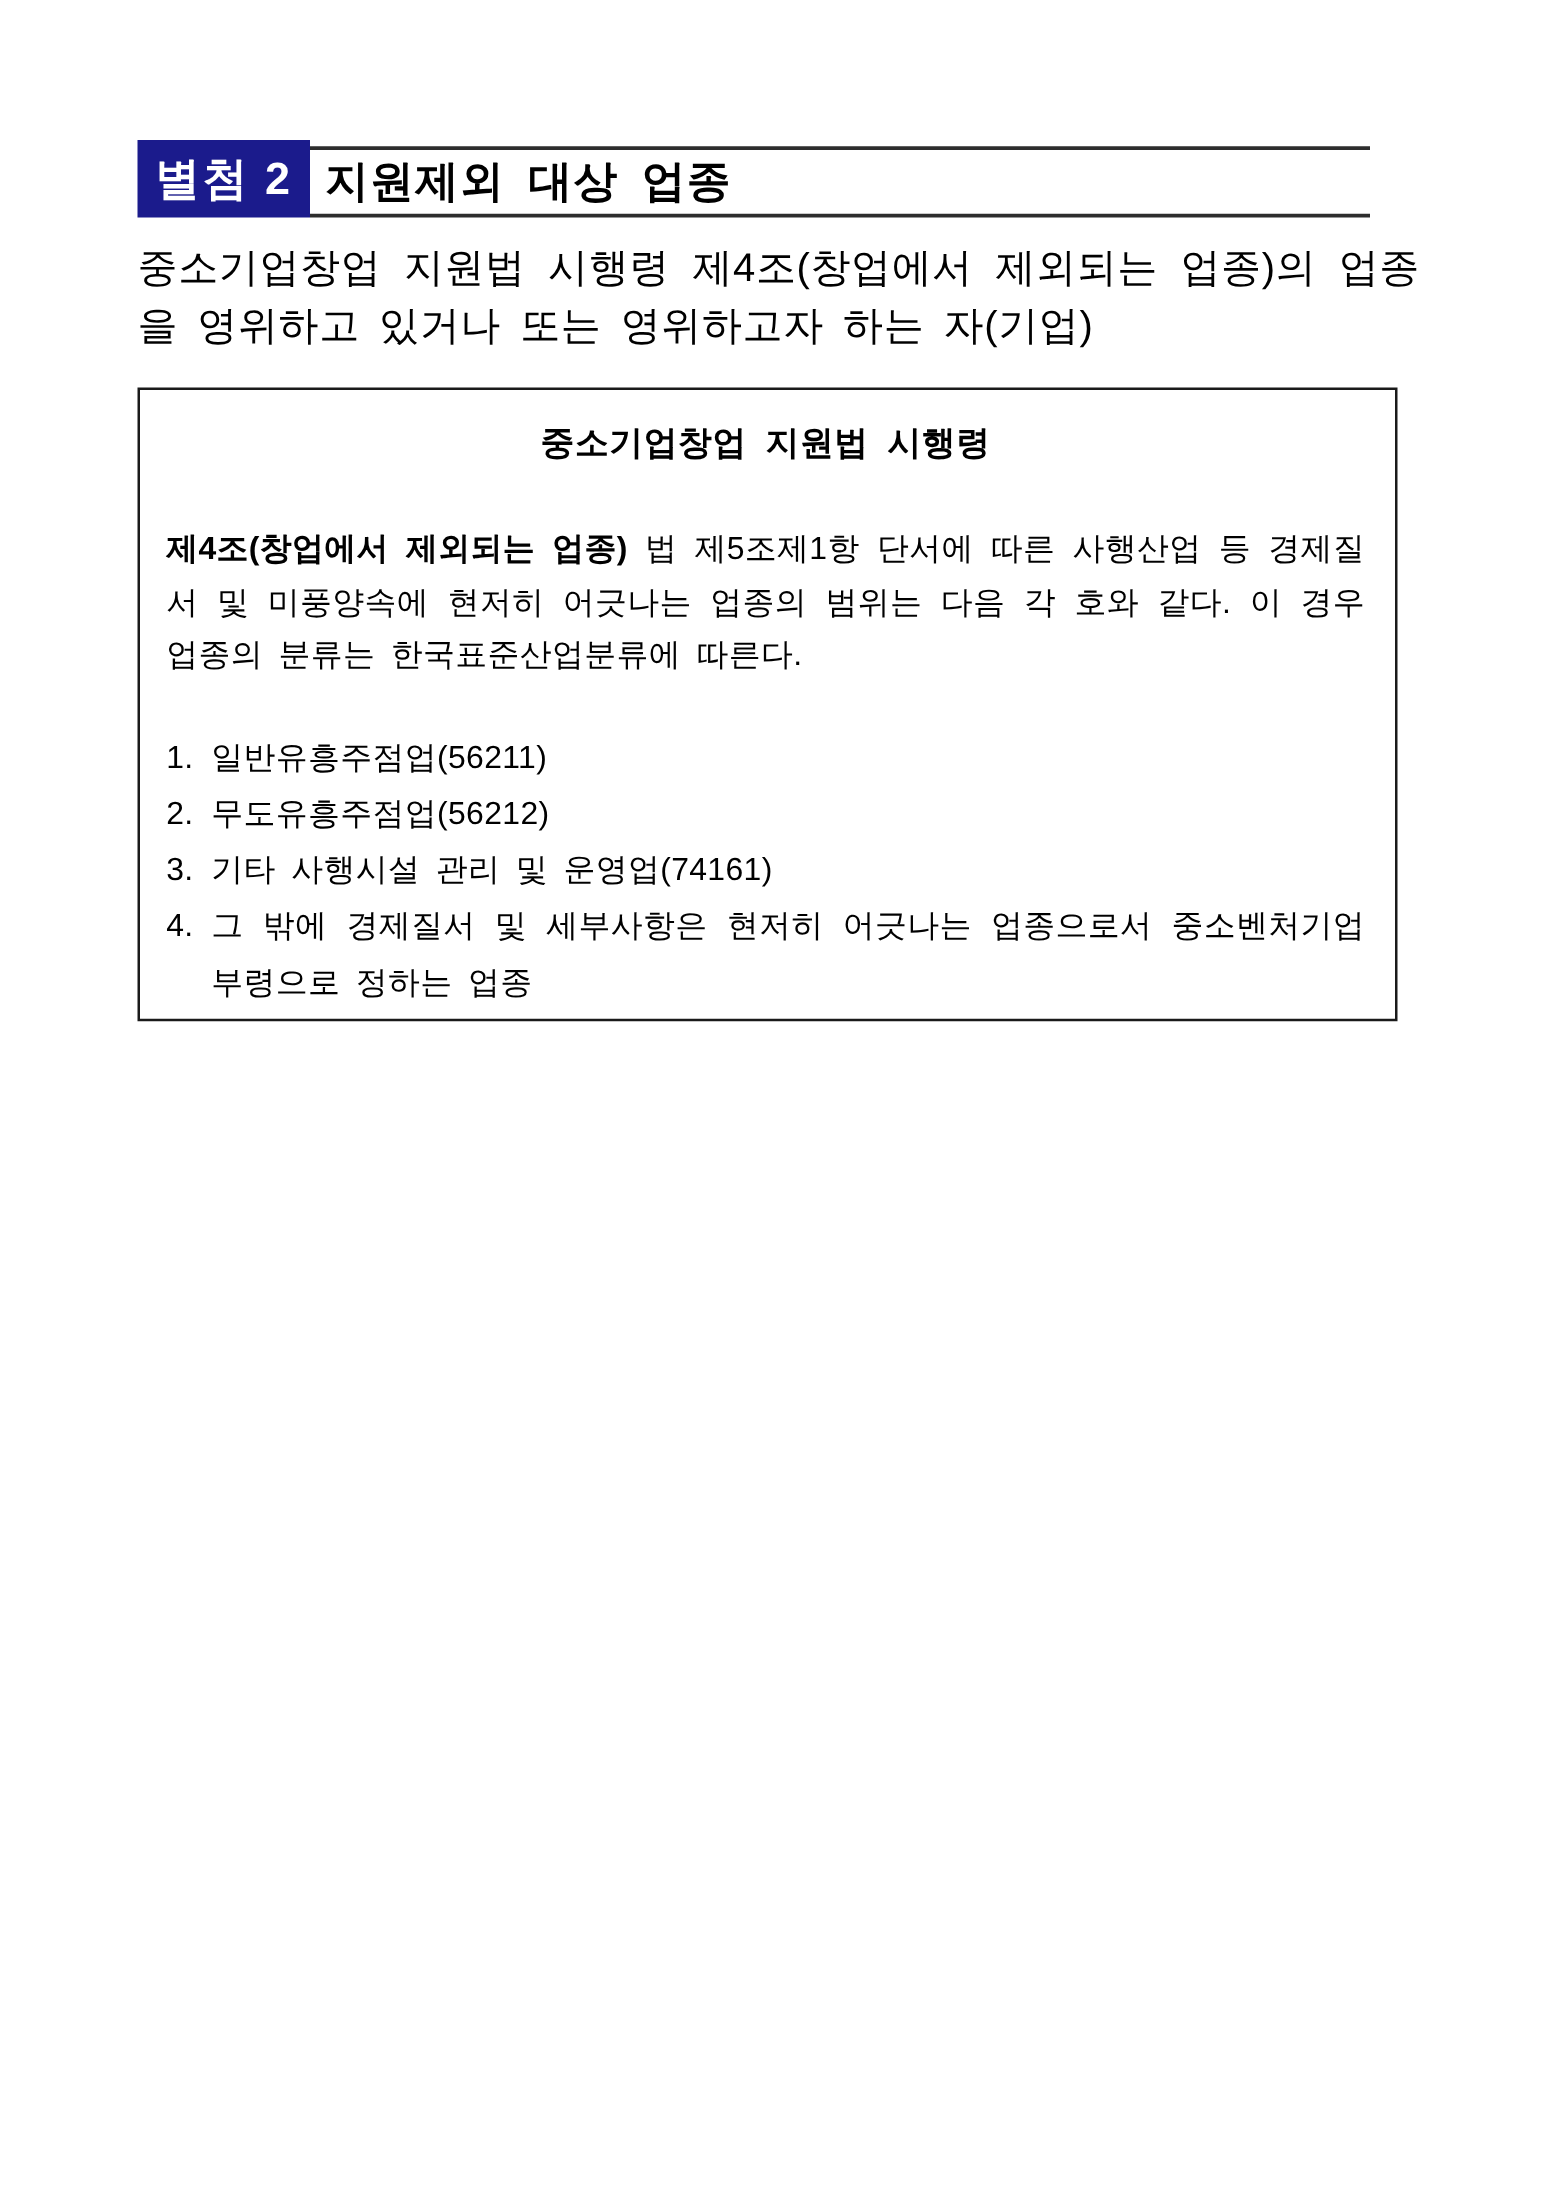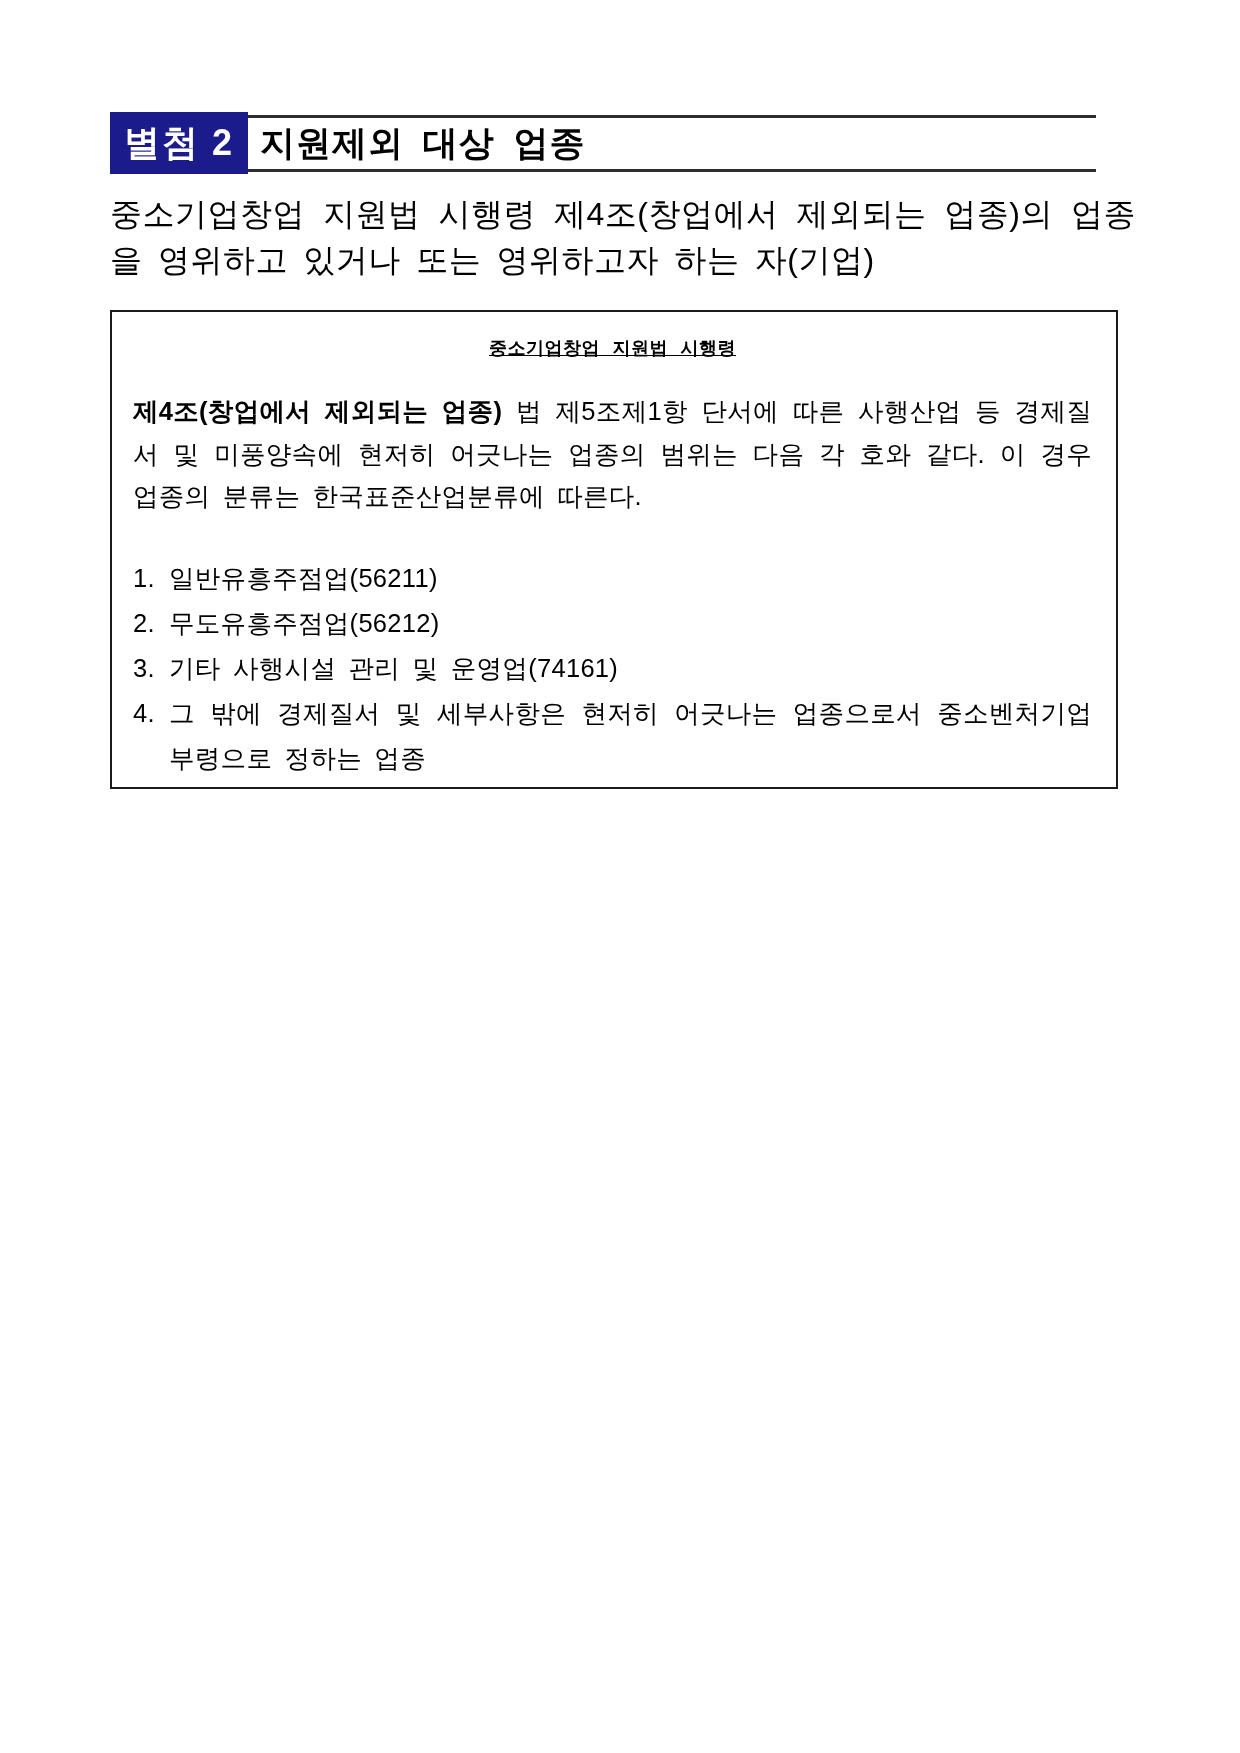--- a/index.html
+++ b/index.html
@@ -19,7 +19,7 @@
   
   .header {
     display: flex;
-    align-items: center;
+    align-items: flex-end;
     margin-right: 40px;
   }
   .badge {

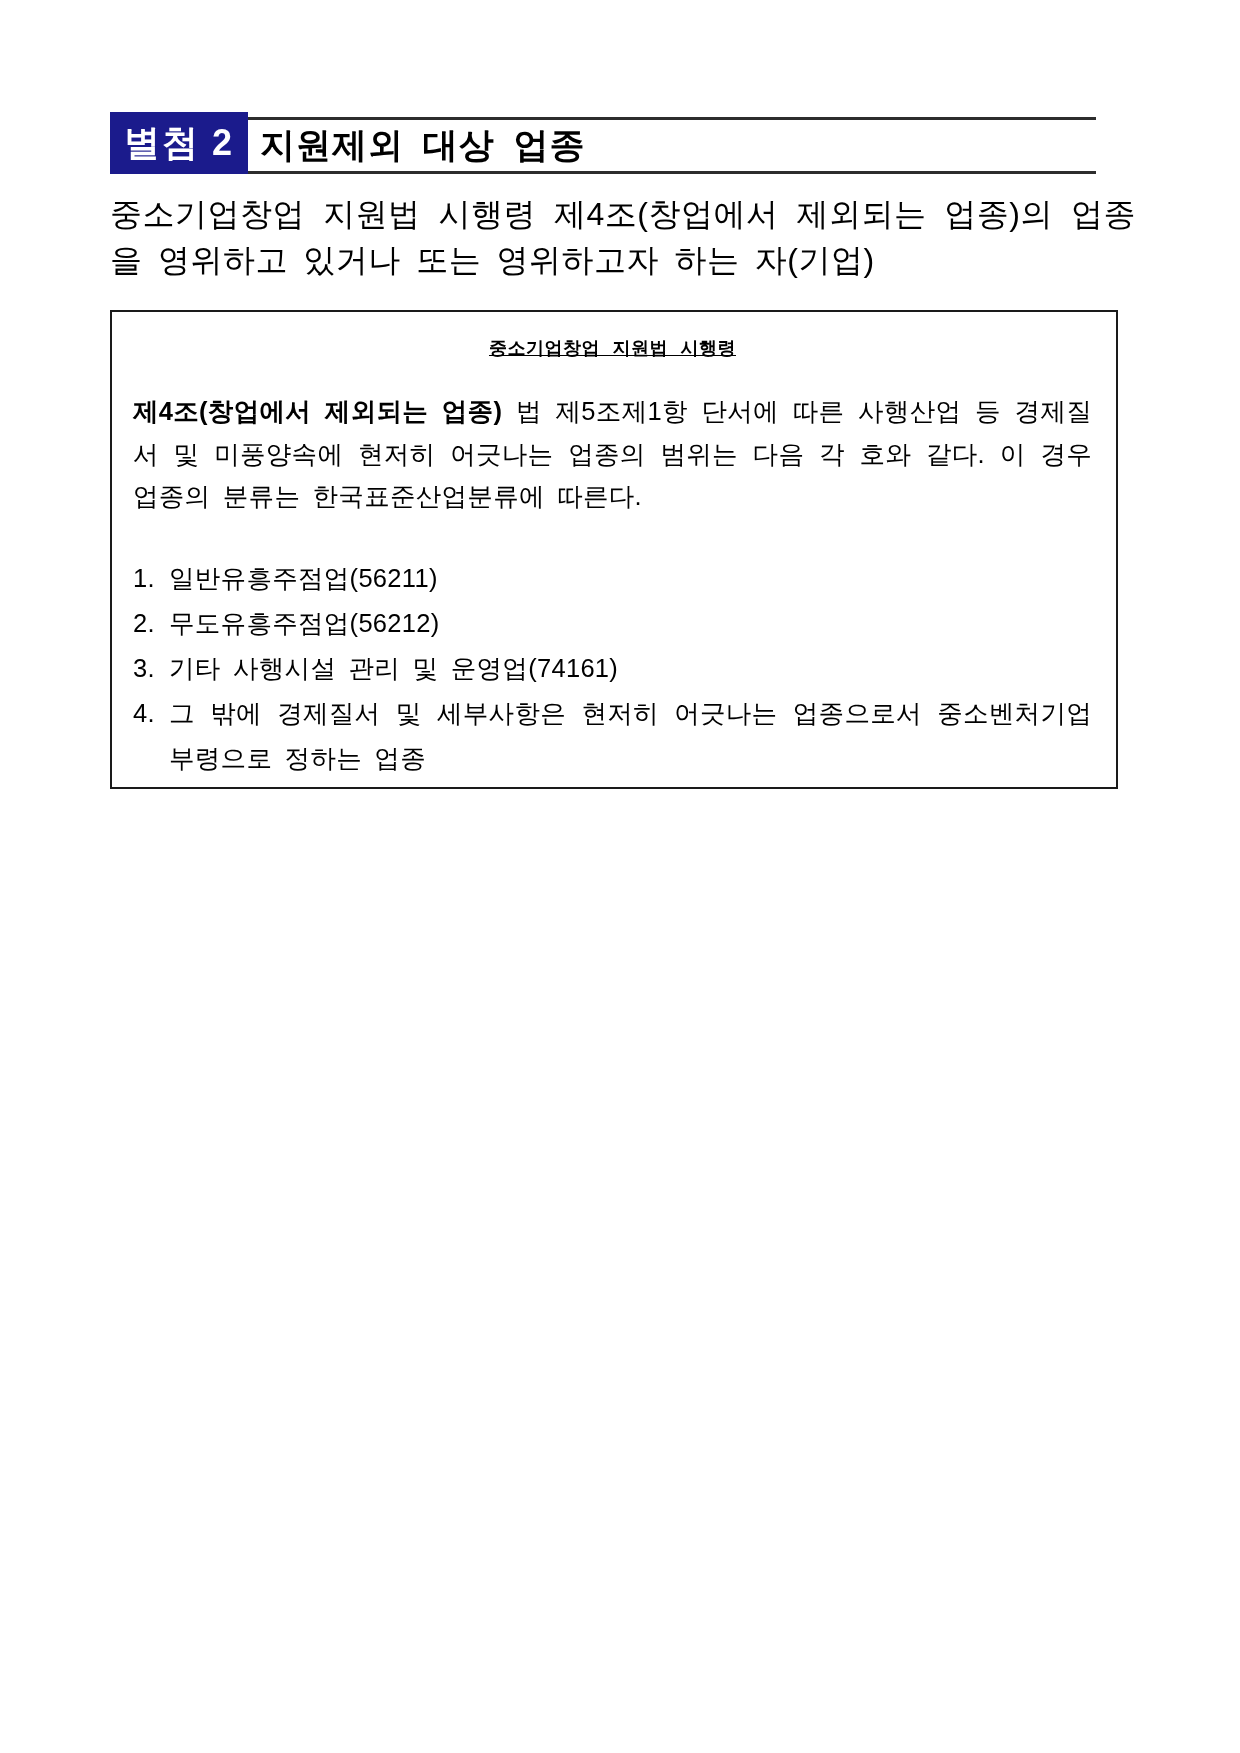--- a/index.html
+++ b/index.html
@@ -72,12 +72,11 @@
   }
   .law-title {
     text-align: center;
-    font-size: 18px;
+    font-size: 27px;
     font-weight: bold;
     word-spacing: 7px;
     letter-spacing: 0.5px;
     margin-top: 2px;
-    text-decoration: underline;
   }
   .article {
     margin-top: 30px;

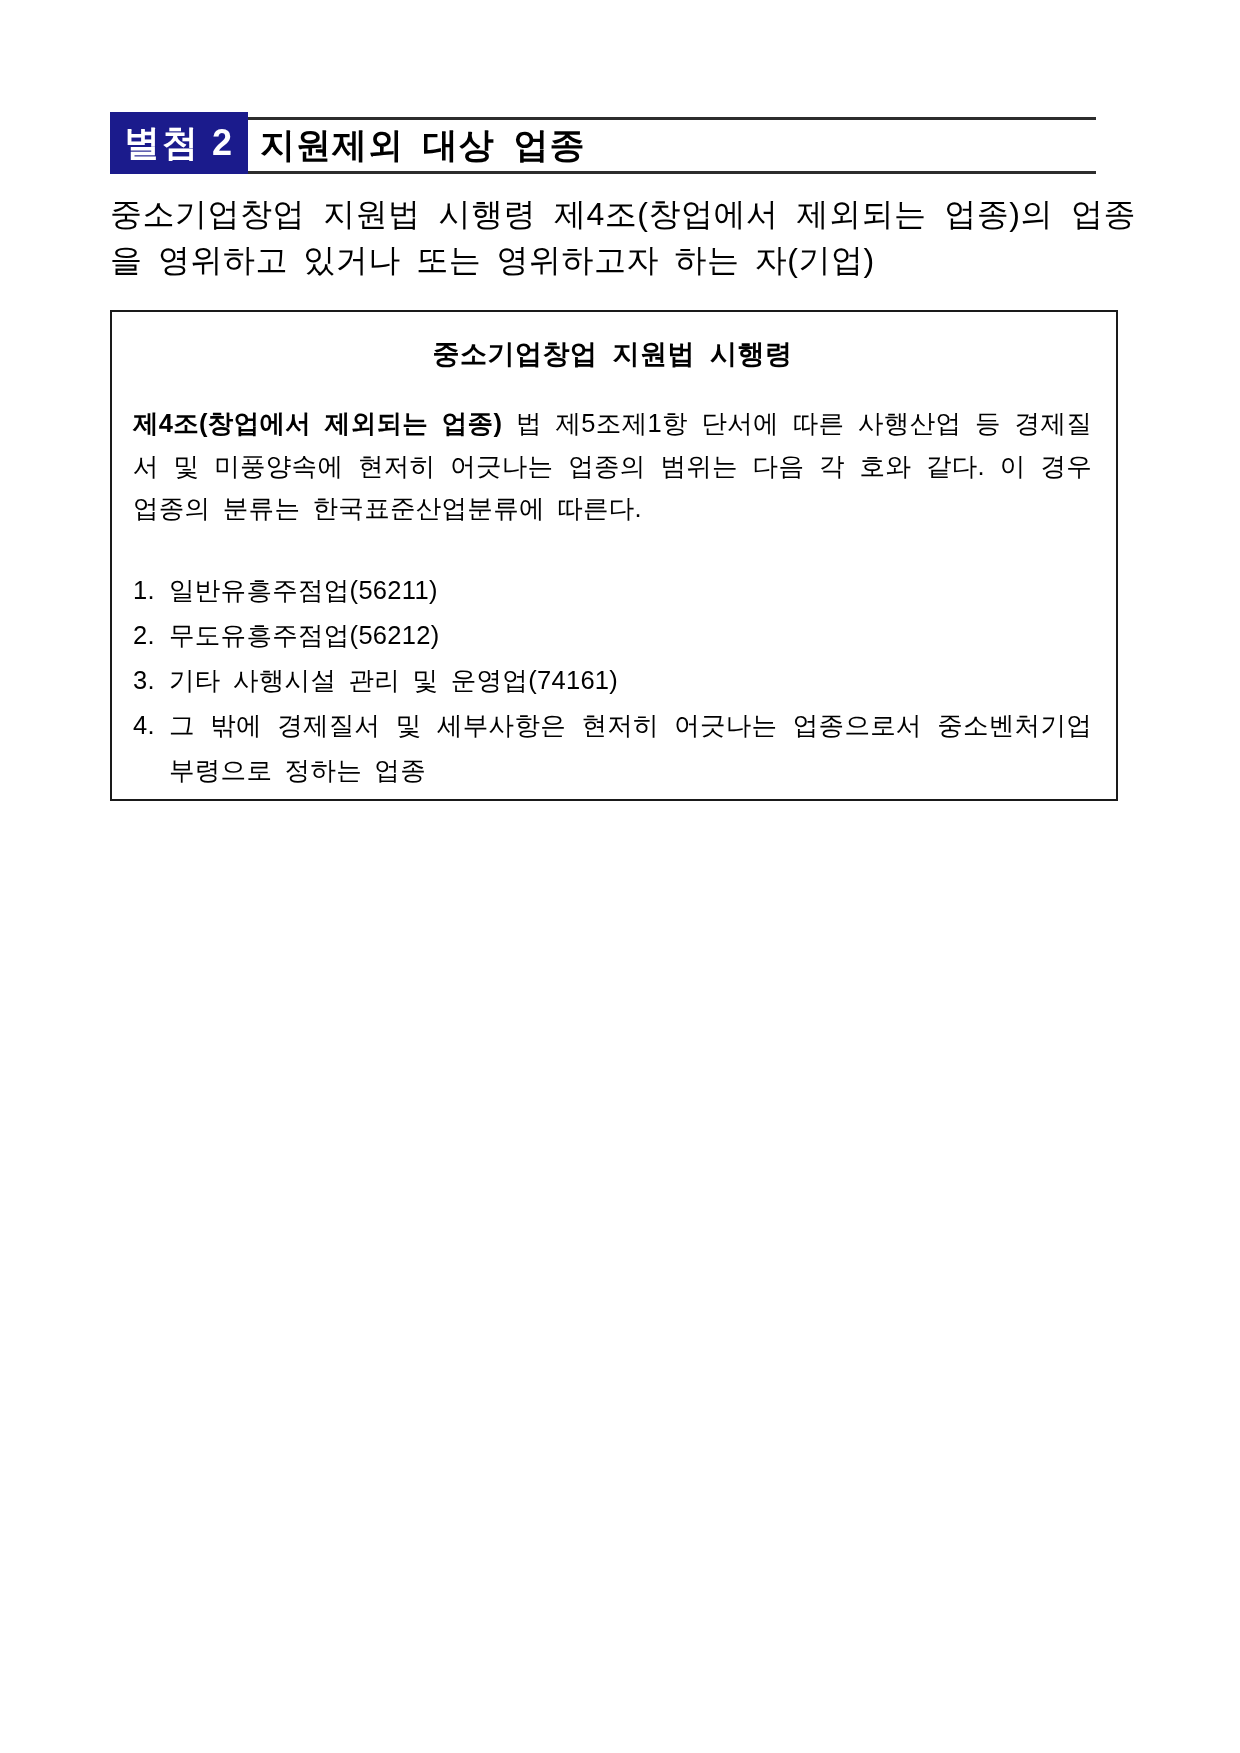--- a/index.html
+++ b/index.html
@@ -79,7 +79,7 @@
     margin-top: 2px;
   }
   .article {
-    margin-top: 30px;
+    margin-top: 46px;
     font-size: 25.5px;
     line-height: 1.68;
     text-align: justify;

